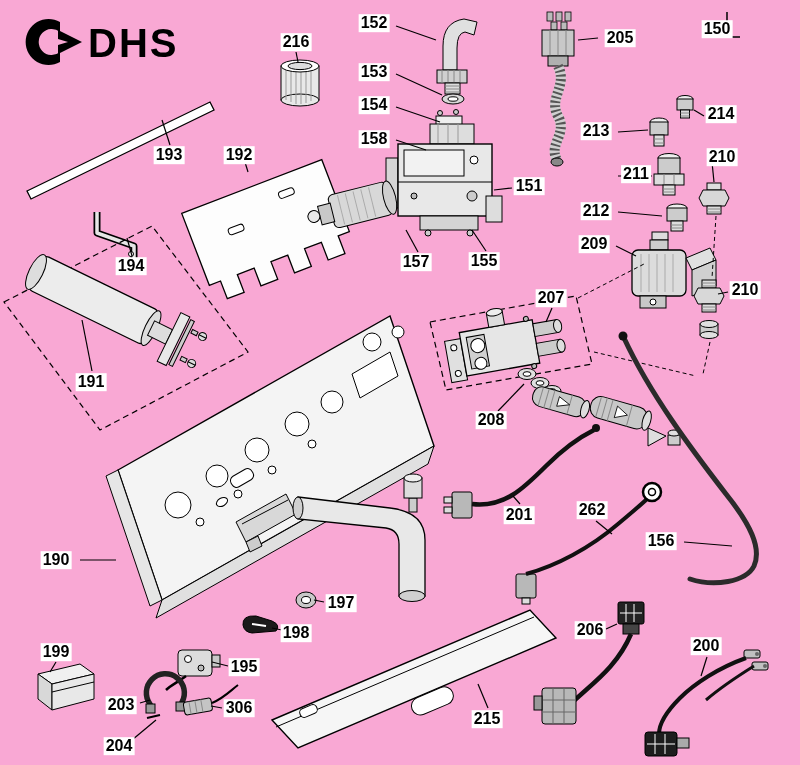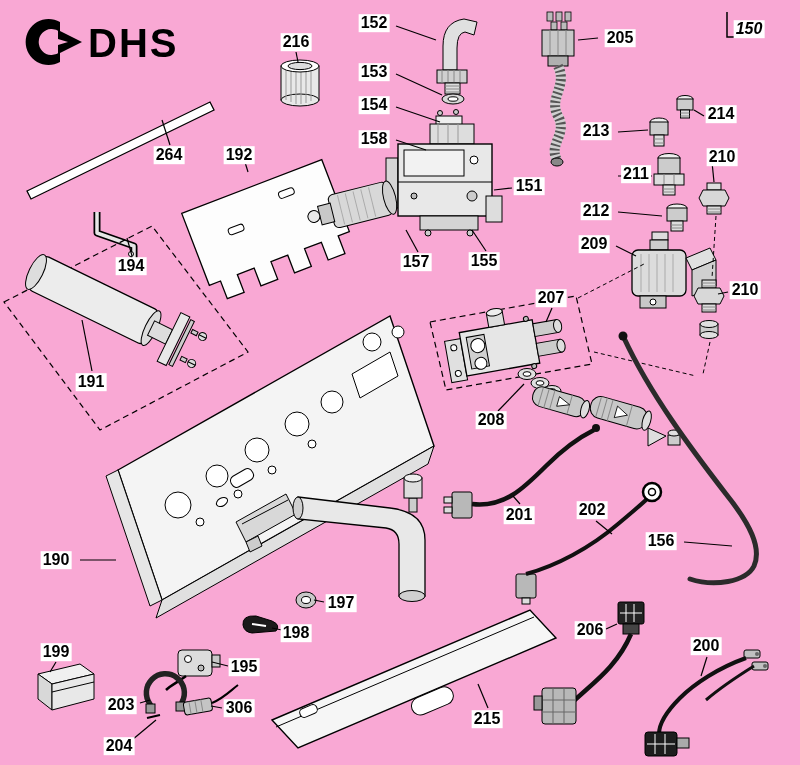--- a/index.html
+++ b/index.html
@@ -438,7 +438,7 @@
 </svg>
 
 <div class="labels-layer">
-      <div class="part-label" style="left: 749px; top: 29px; font-style: italic;">150</div>
+      <div class="part-label" style="left: 717px; top: 29px;">150</div>
       <div class="part-label" style="left: 374px; top: 23px;">152</div>
       <div class="part-label" style="left: 374px; top: 72px;">153</div>
       <div class="part-label" style="left: 374px; top: 105px;">154</div>

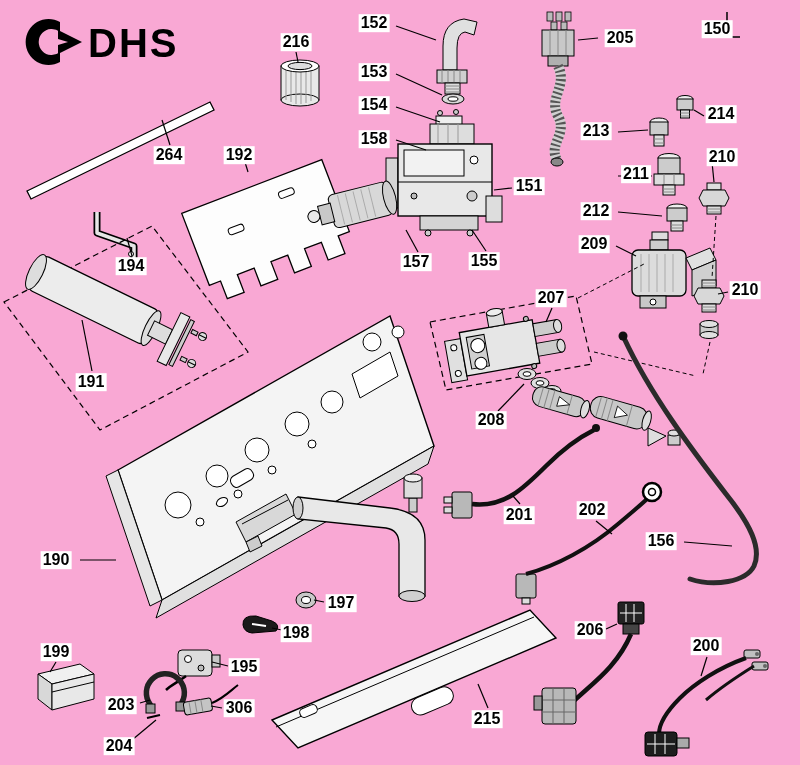--- a/index.html
+++ b/index.html
@@ -455,7 +455,7 @@
       <div class="part-label" style="left: 529px; top: 186px; text-align: center;">151</div>
       <div class="part-label" style="left: 484px; top: 261px;">155</div>
       <div class="part-label" style="left: 416px; top: 262px; text-align: center;">157</div>
-      <div class="part-label" style="left: 169px; top: 155px;">264</div>
+      <div class="part-label" style="left: 169px; top: 155px;">193</div>
       <div class="part-label" style="left: 239px; top: 155px;">192</div>
       <div class="part-label" style="left: 131px; top: 266px;">194</div>
       <div class="part-label" style="left: 91px; top: 382px;">191</div>

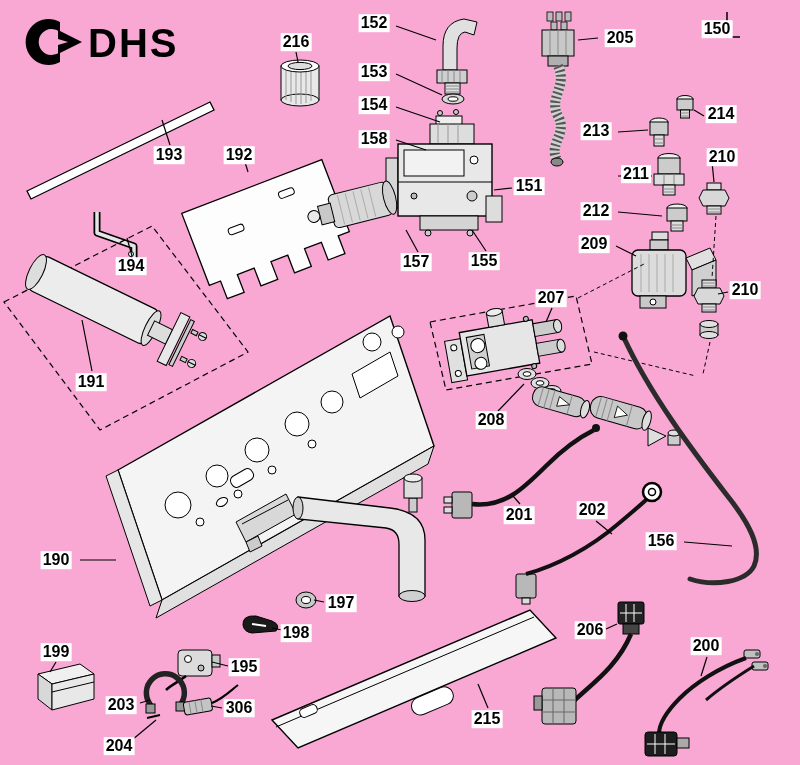--- a/index.html
+++ b/index.html
@@ -462,7 +462,7 @@
       <div class="part-label" style="left: 551px; top: 298px;">207</div>
       <div class="part-label" style="left: 491px; top: 420px;">208</div>
       <div class="part-label" style="left: 519px; top: 515px;">201</div>
-      <div class="part-label" style="left: 592px; top: 510px;">202</div>
+      <div class="part-label" style="left: 592px; top: 510px;">262</div>
       <div class="part-label" style="left: 661px; top: 541px;">156</div>
       <div class="part-label" style="left: 56px; top: 560px;">190</div>
       <div class="part-label" style="left: 341px; top: 603px;">197</div>

